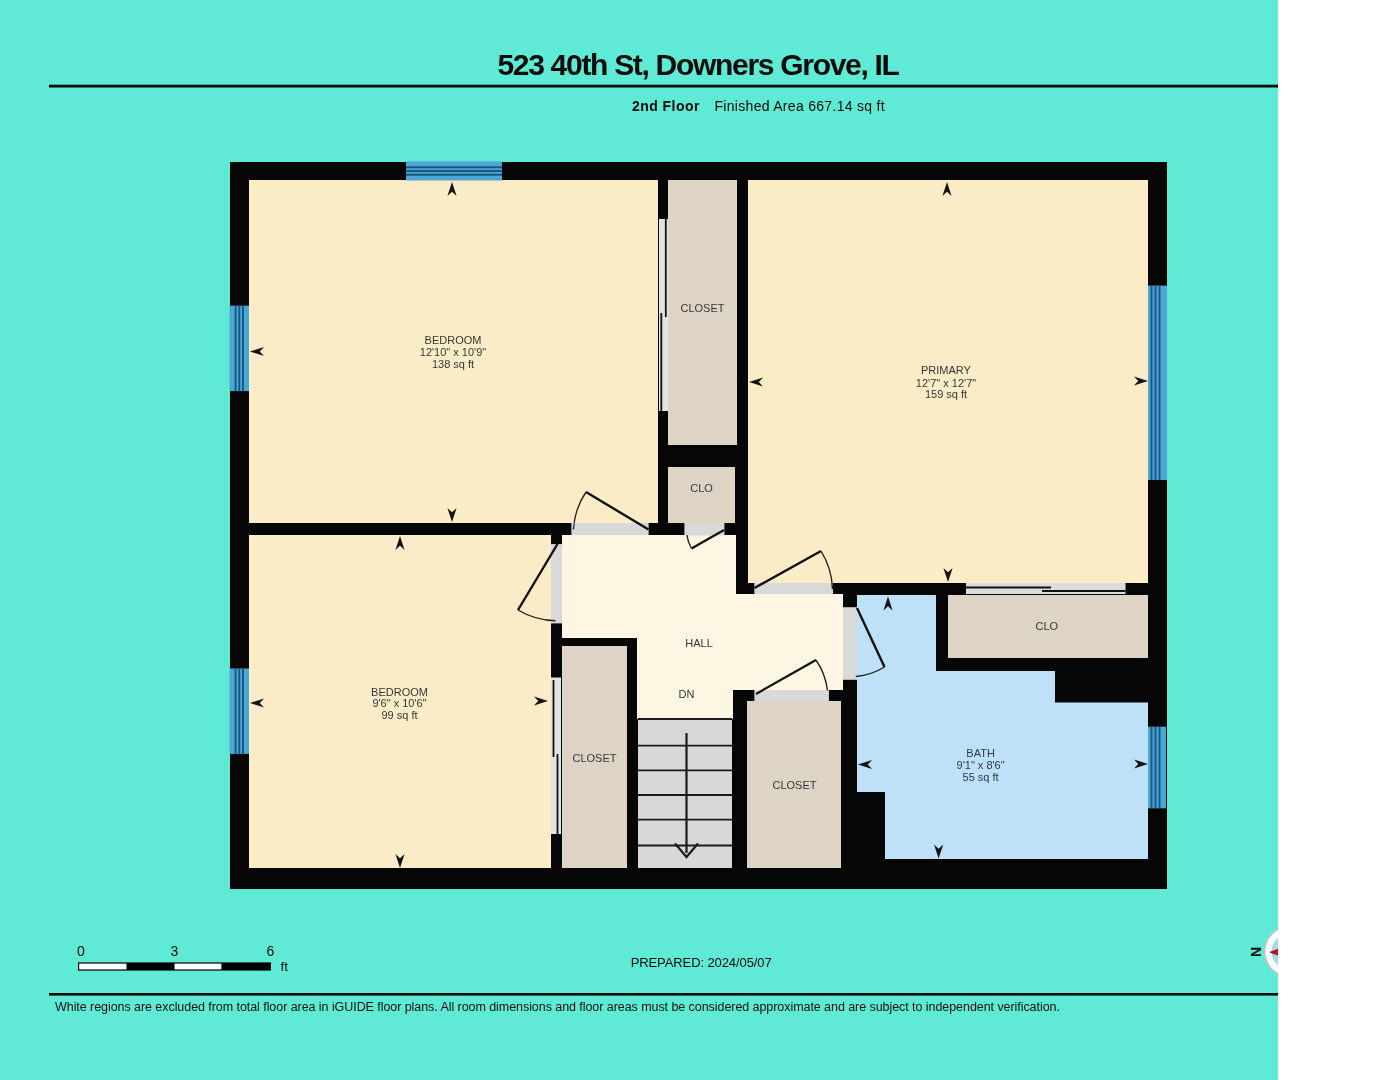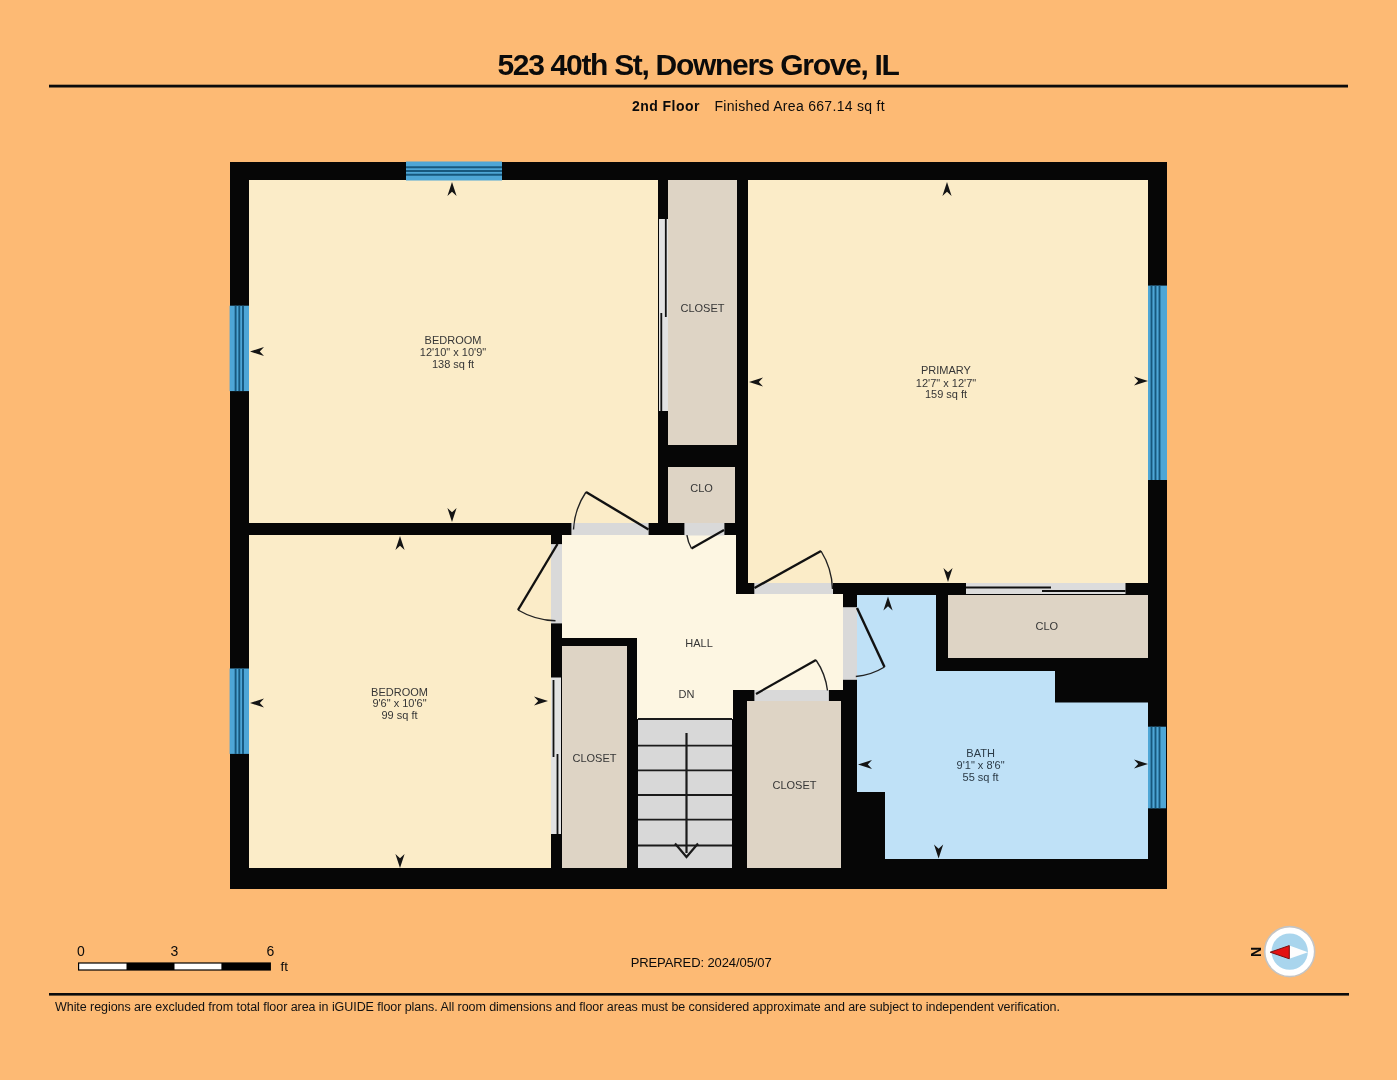--- a/index.html
+++ b/index.html
@@ -3,7 +3,7 @@
 <meta charset="utf-8">
 <style>
   html,body{margin:0;padding:0;background:#fff;}
-  #page{position:relative;width:1397px;height:1080px;background:#fdba74;overflow:hidden;
+  #page{position:relative;width:1278px;height:1080px;background:#5eead4;overflow:hidden;
         font-family:"Liberation Sans", sans-serif;}
   svg text{font-family:"Liberation Sans", sans-serif;}
 </style>

